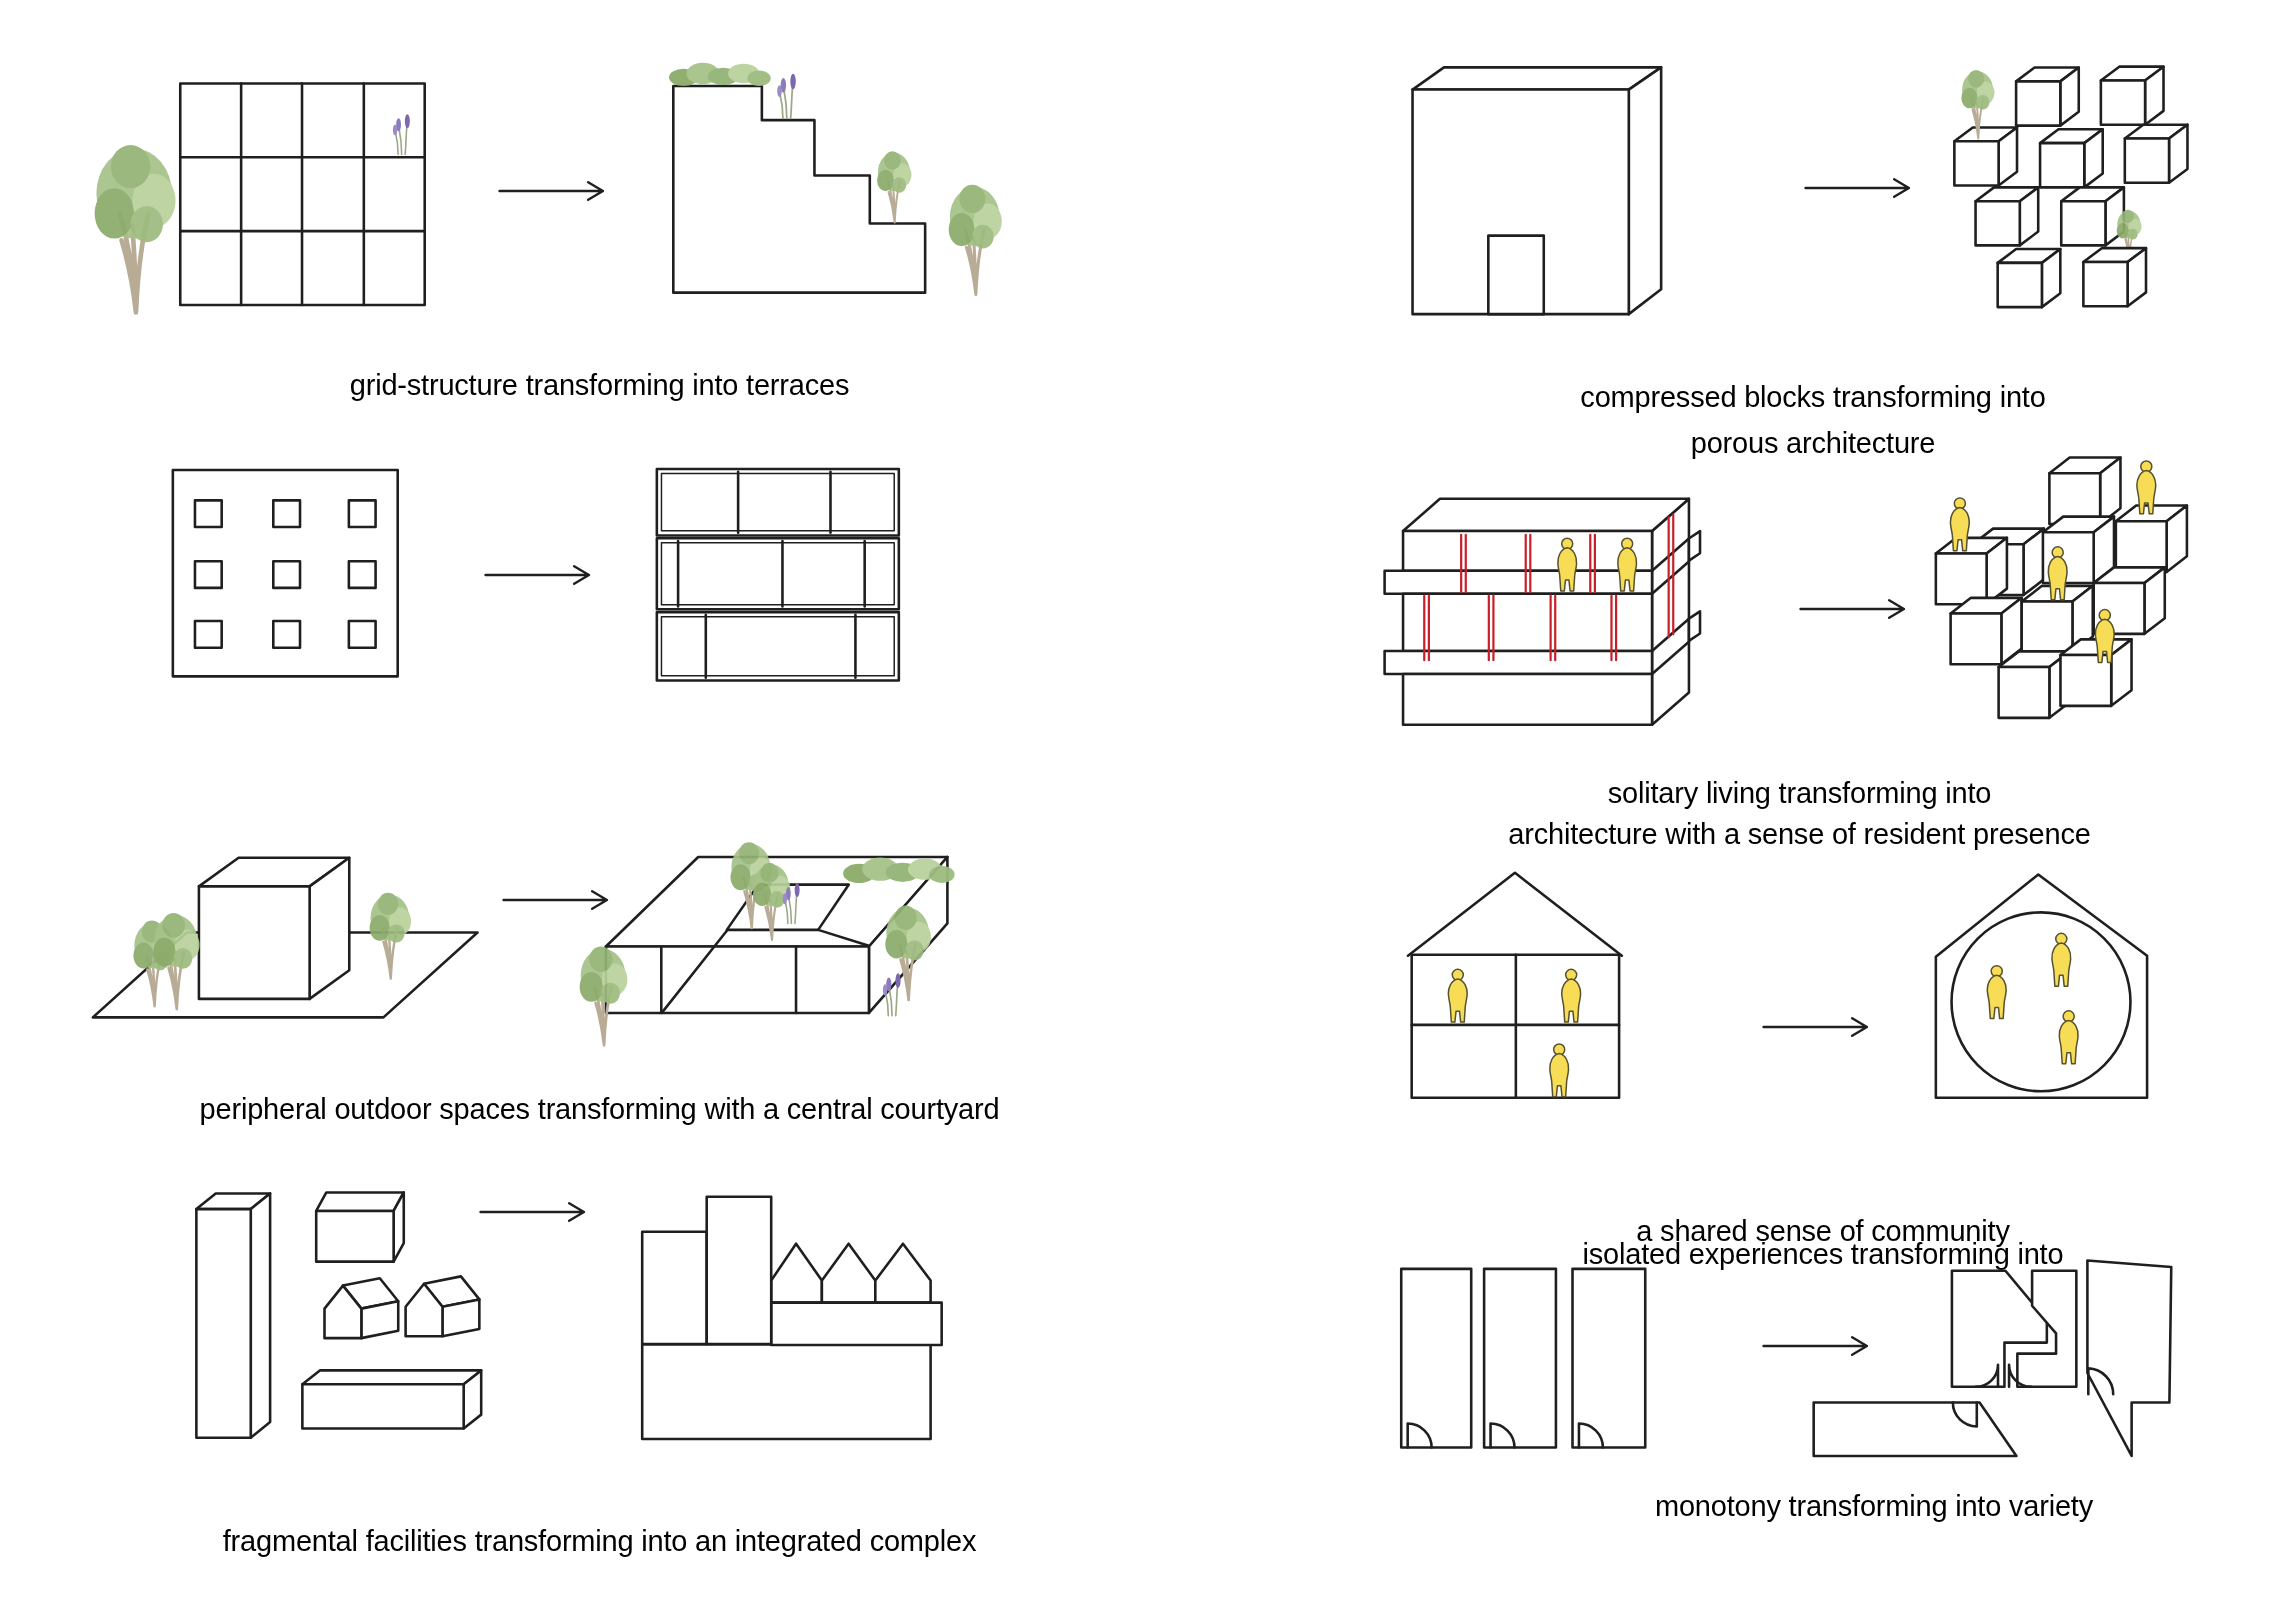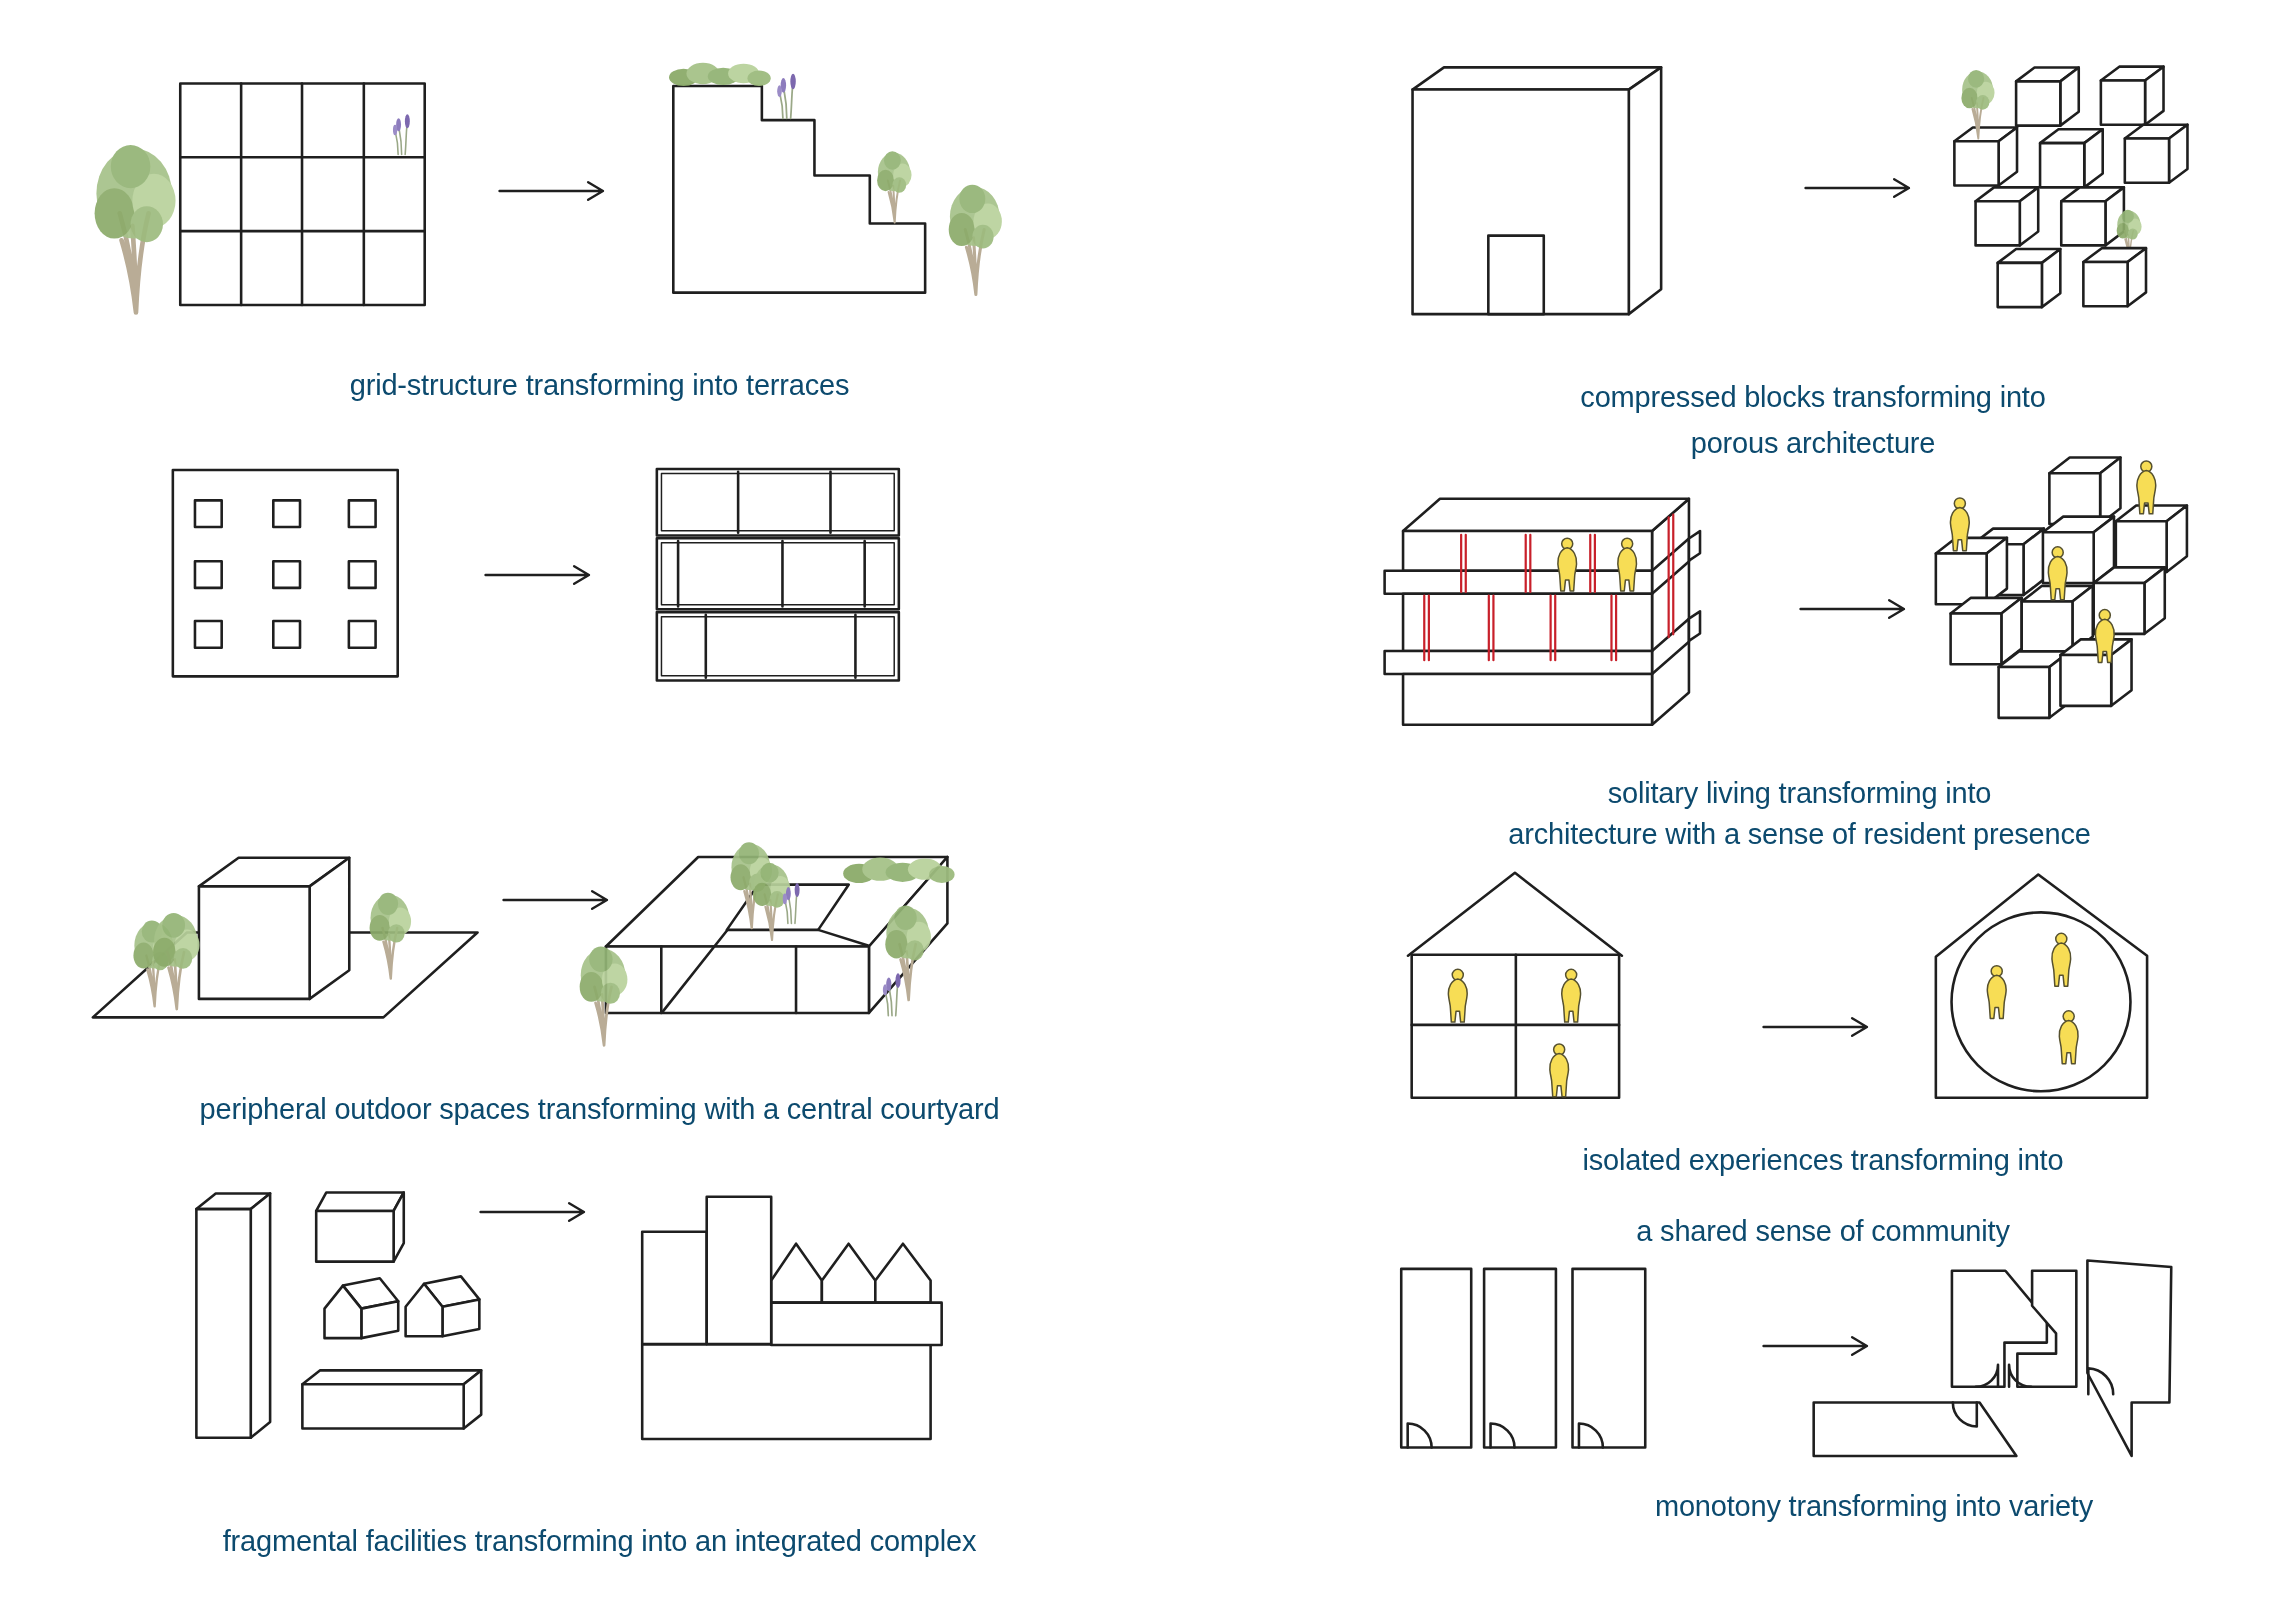--- a/index.html
+++ b/index.html
@@ -5,7 +5,7 @@
   html,body{margin:0;padding:0;background:#fff;}
   #canvas{position:relative;width:2290px;height:1619px;background:#ffffff;overflow:hidden;
           font-family:"Liberation Sans", sans-serif;}
-  .cap{position:absolute;text-align:center;font-size:29px;color:#0c4a6e;letter-spacing:-0.2px;
+  .cap{position:absolute;text-align:center;font-size:29px;color:#000000;letter-spacing:-0.2px;
        line-height:41px;white-space:nowrap;}
   svg{position:absolute;overflow:visible;}
   .lnf{fill:#ffffff;stroke:#1f1f1f;stroke-width:2.8;stroke-linejoin:round;}

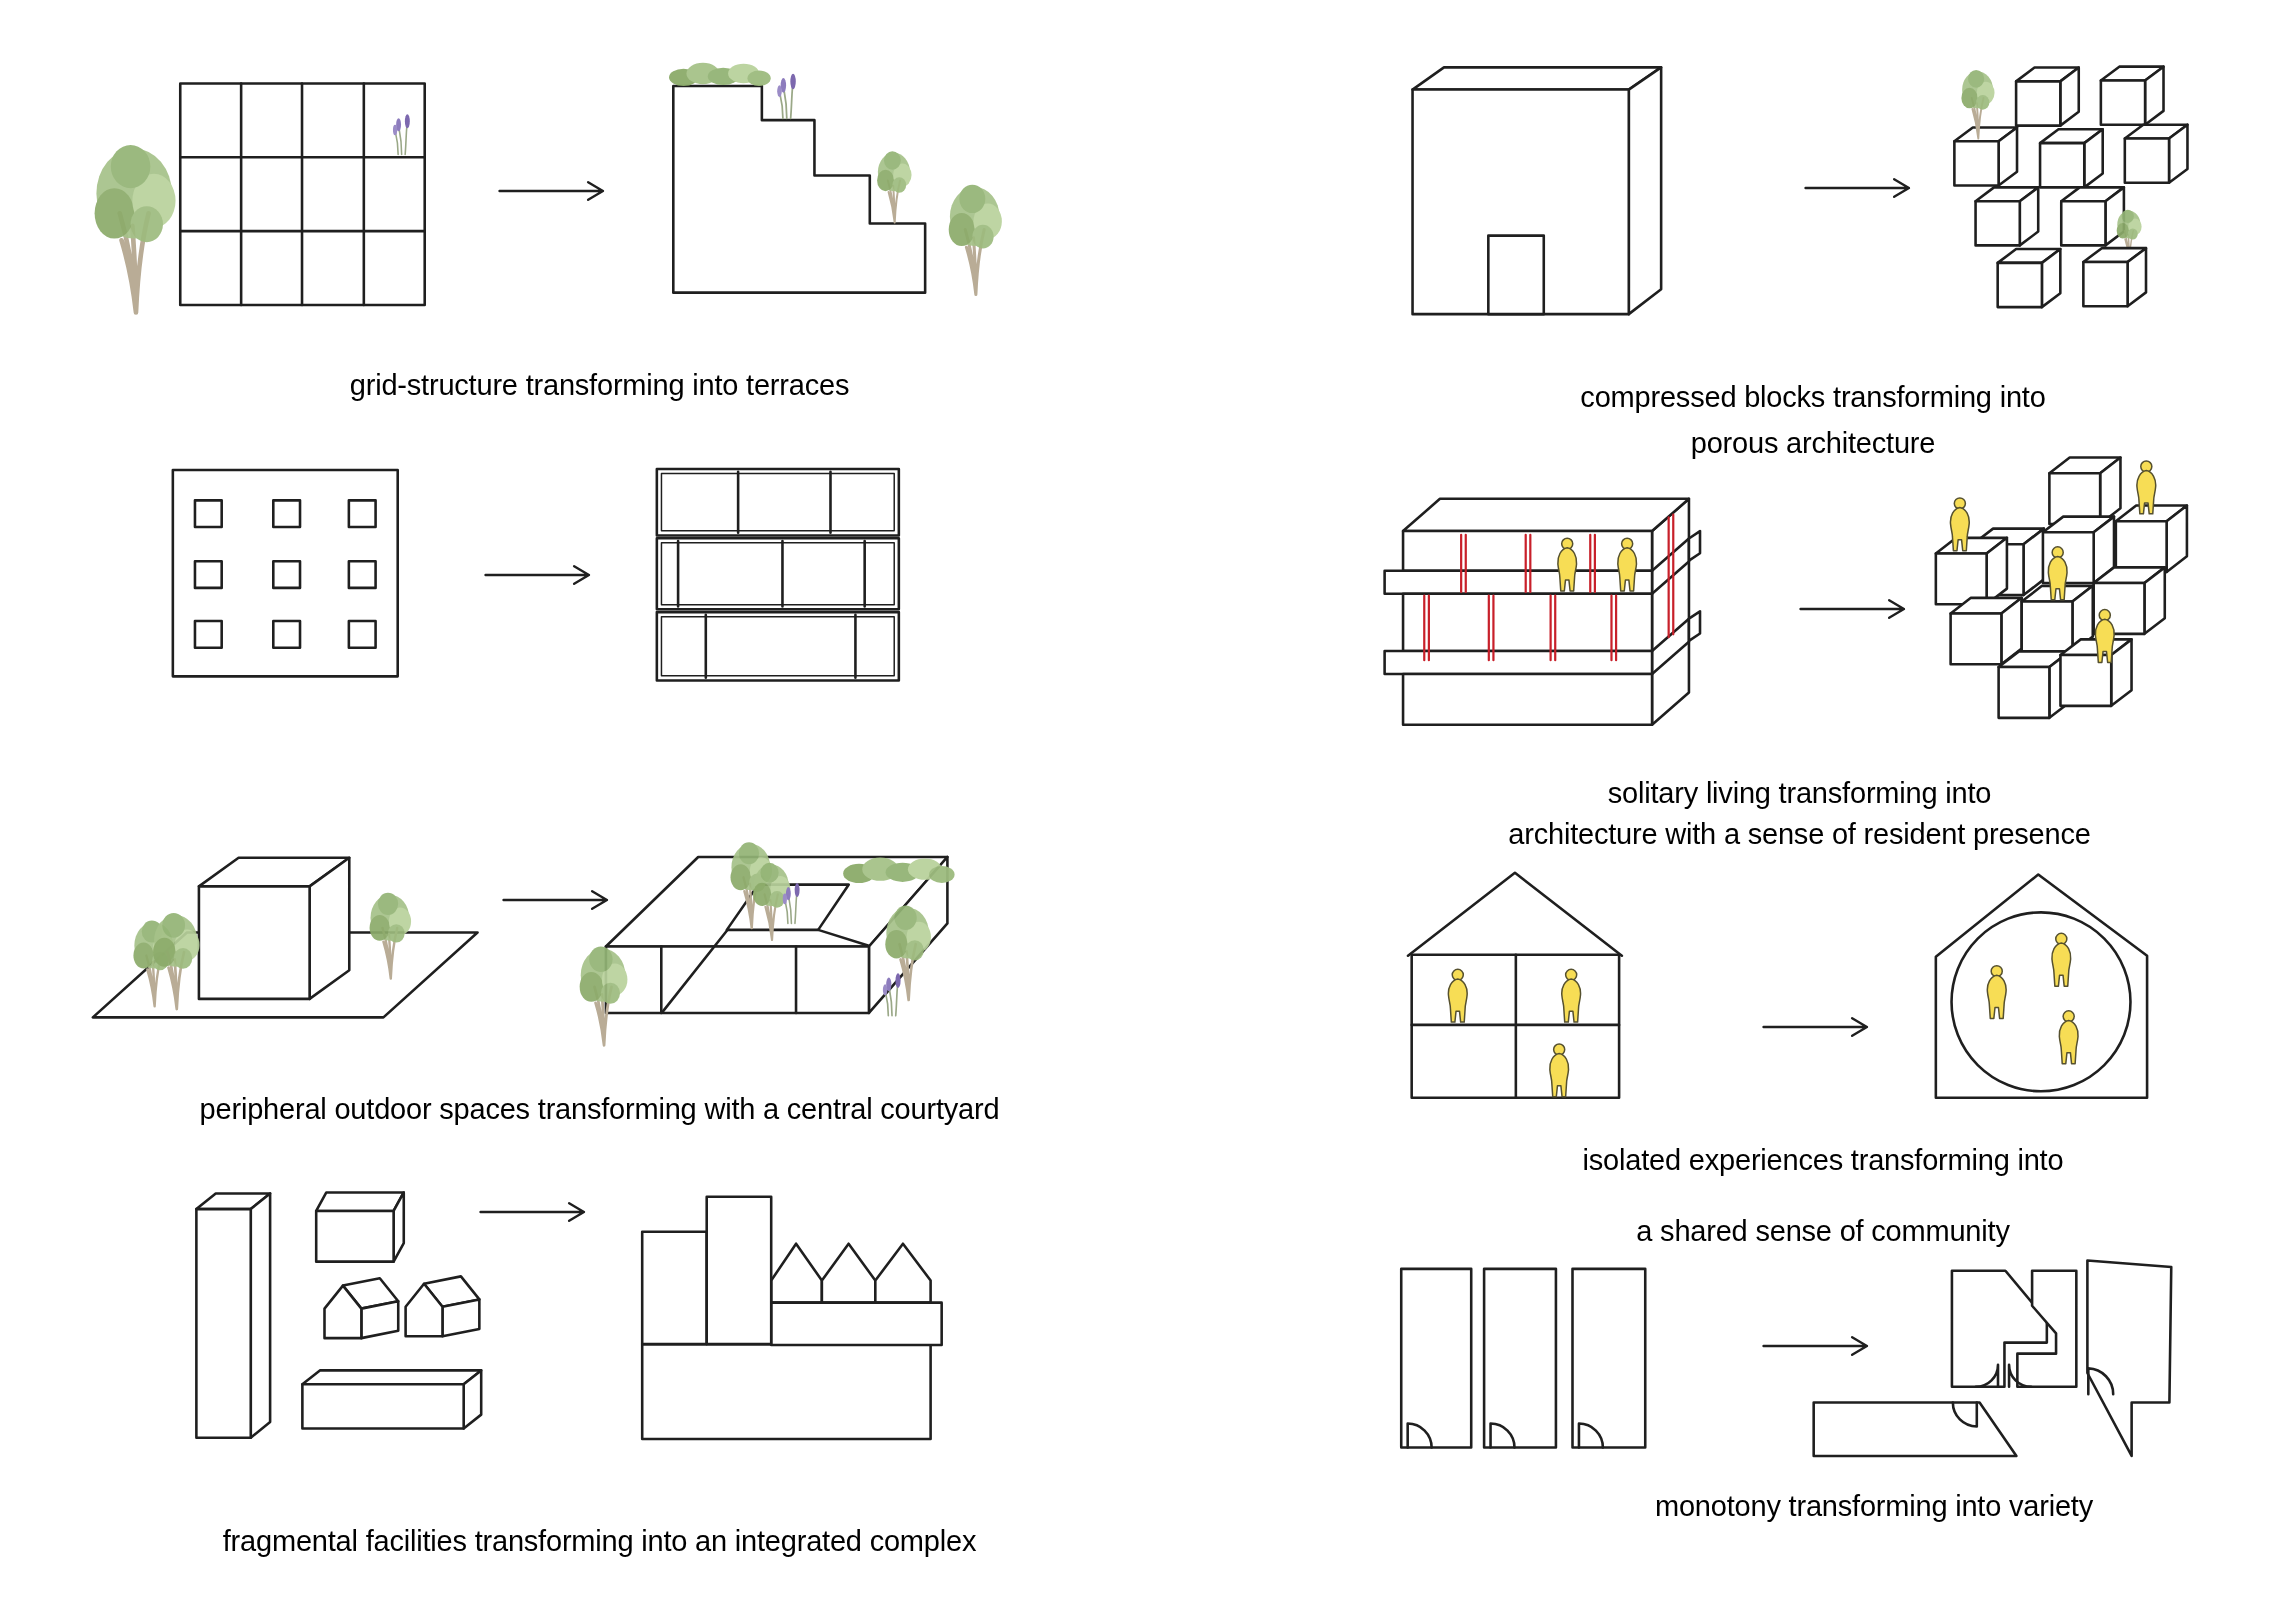--- a/index.html
+++ b/index.html
@@ -289,7 +289,7 @@
     <use href="#person" xlink:href="#person" transform="translate(146,212) scale(1.25)"></use>
   </svg>
 
-  <div class="cap" style="left:1454px;top:1140px;width:738px">isolated experiences transforming into</div>
+  <div class="cap" style="left:1454px;top:1234px;width:738px">isolated experiences transforming into</div>
   <div class="cap" style="left:1454px;top:1211px;width:738px">a shared sense of community</div>
 
   <svg style="left:1399px;top:1267px" width="254" height="186" viewBox="0 0 275 202">

